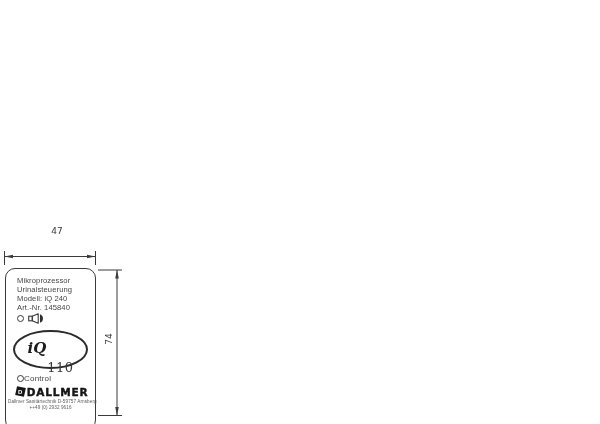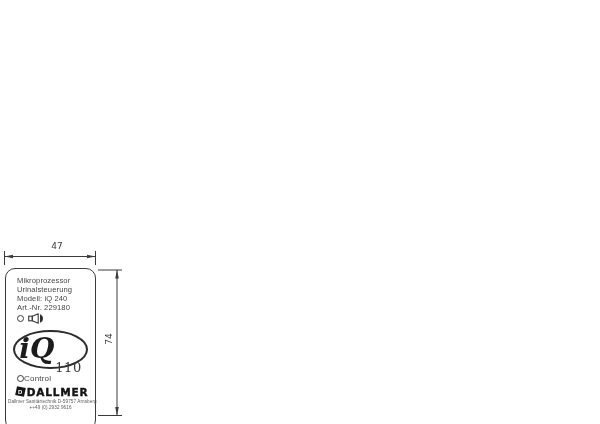--- a/index.html
+++ b/index.html
@@ -13,7 +13,7 @@
 
   .dim-label { position: absolute; font-size: 9px; color: #3a3a3a; text-align: center;
                font-family: "DejaVu Sans", sans-serif; }
-  .dim-label-w { left: 40px; top: 241px; width: 34px; }
+  .dim-label-w { left: 40px; top: 226px; width: 34px; }
   .dim-label-h { left: 92px; top: 334px; width: 34px; transform: rotate(-90deg); }
 
   

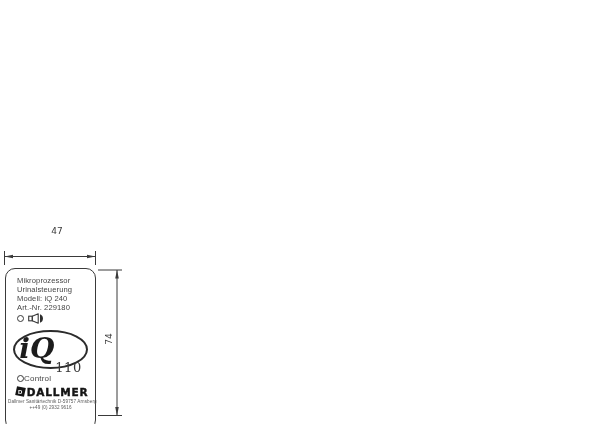--- a/index.html
+++ b/index.html
@@ -87,7 +87,7 @@
       <div>Mikroprozessor</div>
       <div>Urinalsteuerung</div>
       <div>Modell: iQ 240</div>
-      <div>Art.-Nr. 229180</div>
+      <div>Art.-Nr. 145840</div>
     </div>
 
     <div class="led-row">

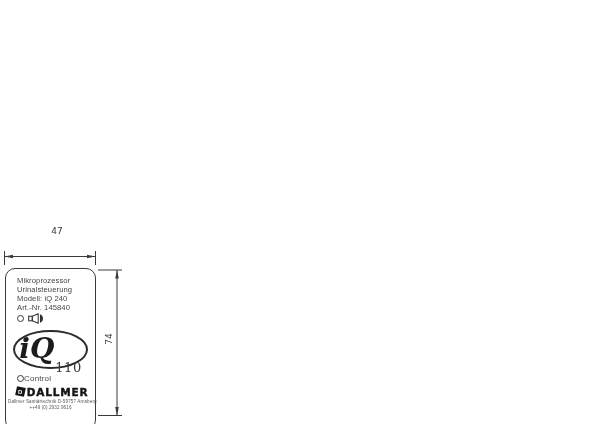--- a/index.html
+++ b/index.html
@@ -33,7 +33,7 @@
                 border: 2.6px solid #2b2b2b; border-radius: 50%;
                 display: flex; align-items: center; justify-content: center; background: #fff; }
   .iq-big { font-family: "DejaVu Serif", serif; font-style: italic; font-weight: bold;
-            font-size: 28px; color: #1c1c1c; line-height: 1; margin-top: -2px; }
+            font-size: 15px; color: #1c1c1c; line-height: 1; margin-top: -2px; }
   .iq-num { font-family: "DejaVu Serif", serif; font-size: 13px; color: #3a3a3a;
             line-height: 1; letter-spacing: 0.5px; margin-left: 1px; margin-top: 36px; }
 

